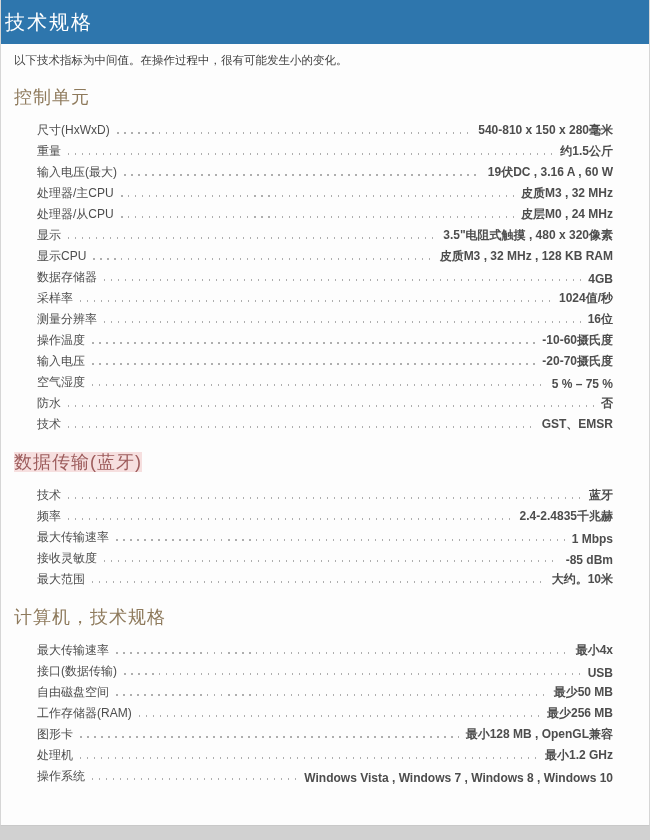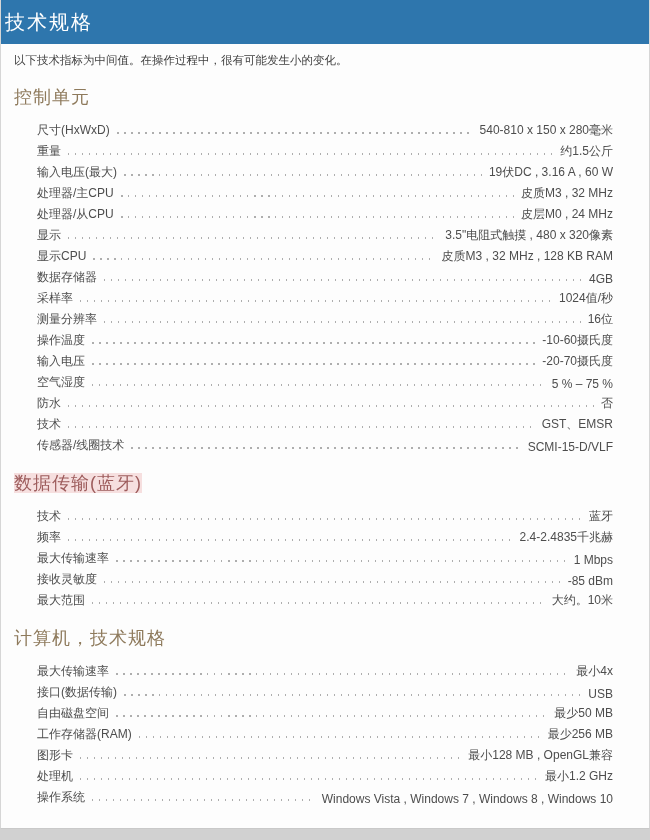--- a/index.html
+++ b/index.html
@@ -60,7 +60,7 @@
     color: #4d4d4d;
   }
   .spec-label { white-space: nowrap; }
-  .spec-value { white-space: nowrap; }
+  .spec-value { white-space: nowrap; font-weight: bold; }
   .leader {
     flex: 1;
     height: 2px;

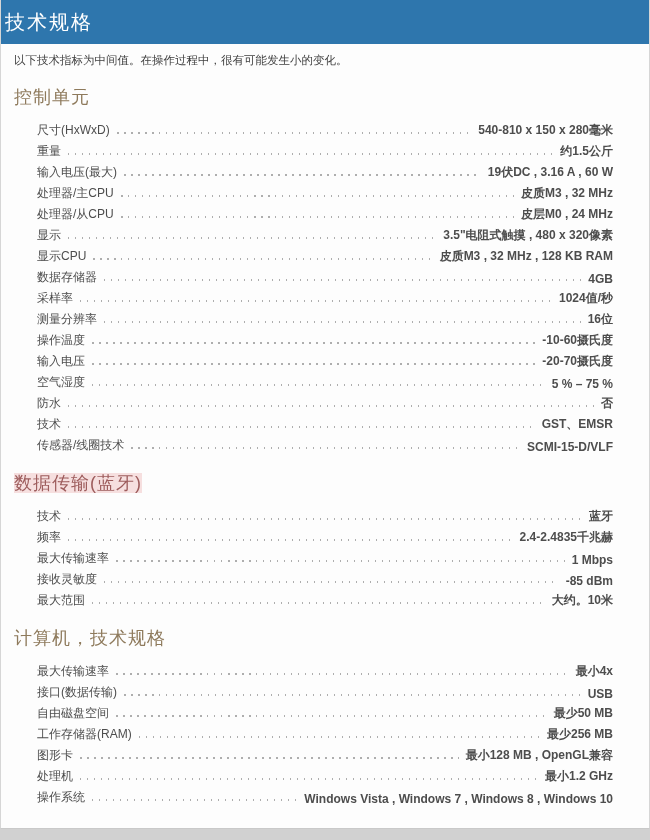--- a/index.html
+++ b/index.html
@@ -178,11 +178,6 @@
     <span class="spec-value">GST、EMSR</span>
   </div>
 
-  <div class="spec-row">
-    <span class="spec-label">传感器/线圈技术</span>
-    <span class="leader"></span>
-    <span class="spec-value">SCMI-15-D/VLF</span>
-  </div>
 </div>
   </section>
 

